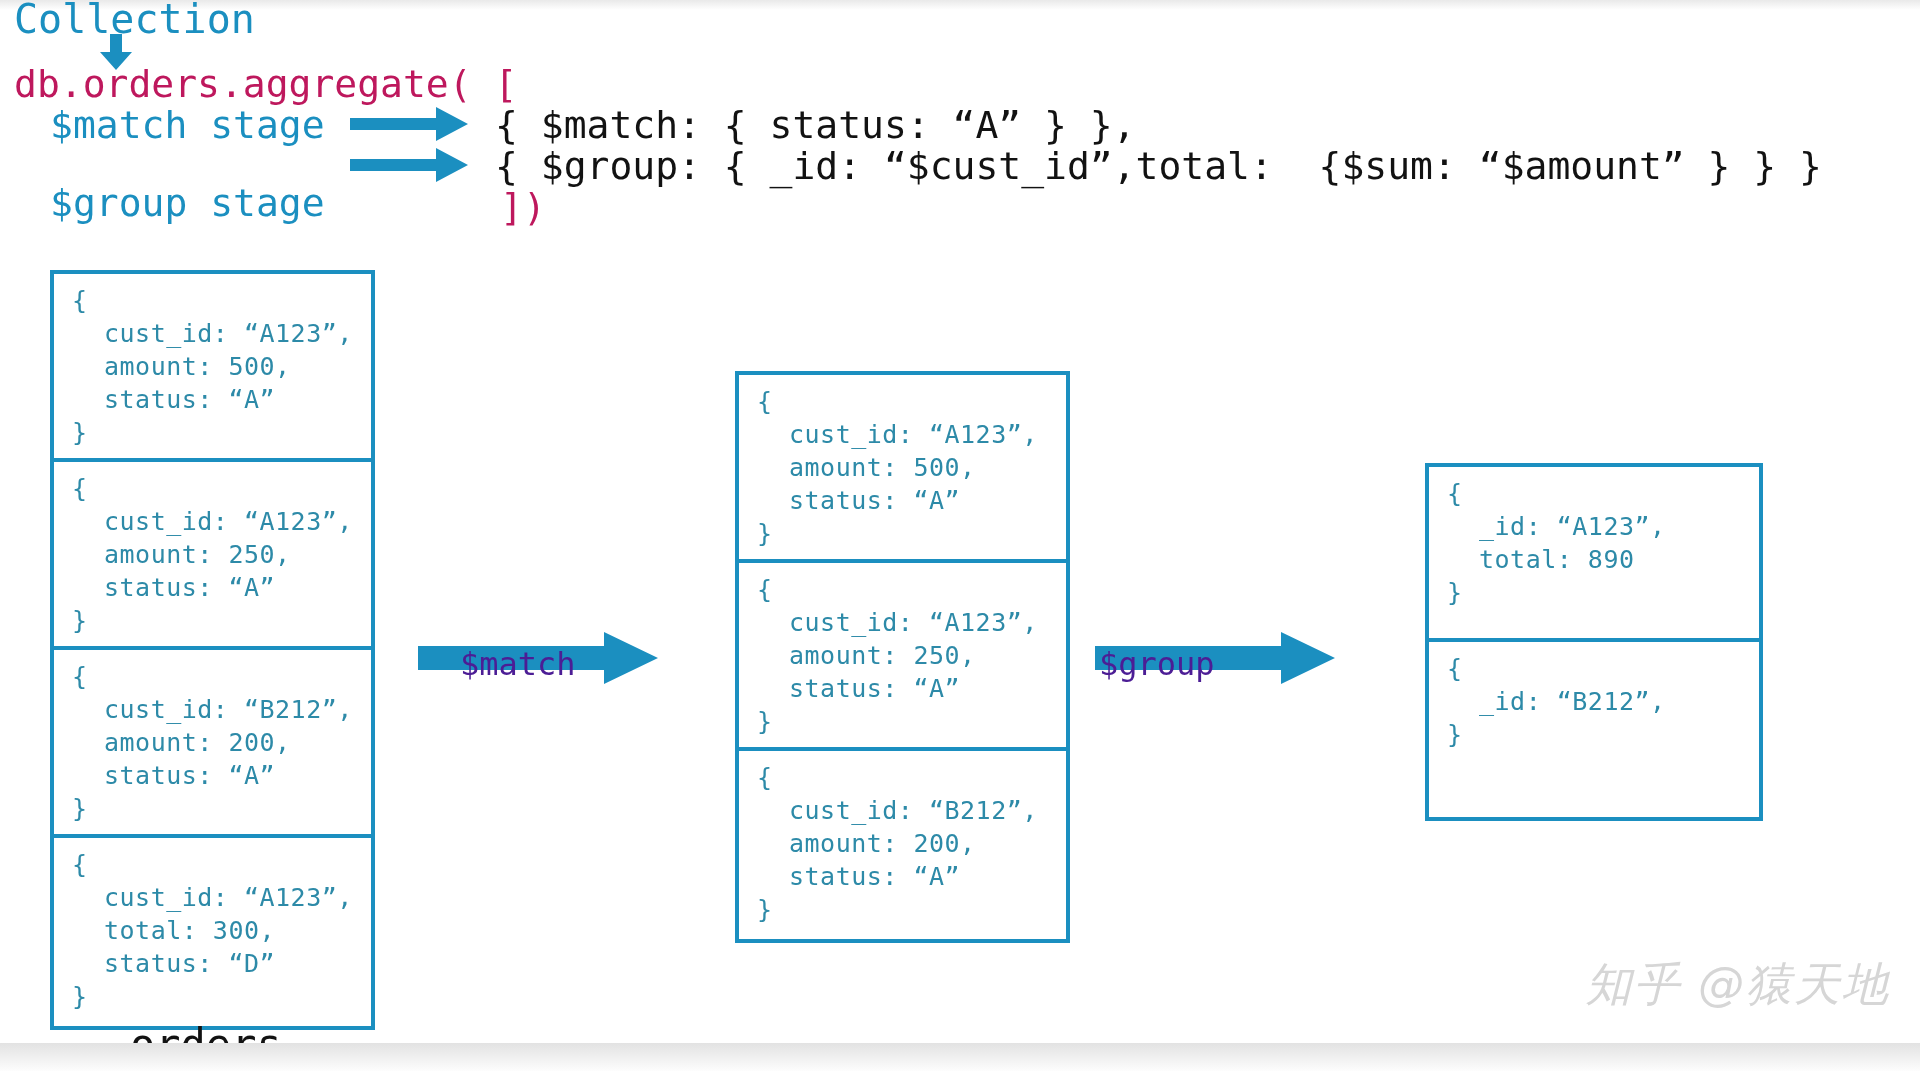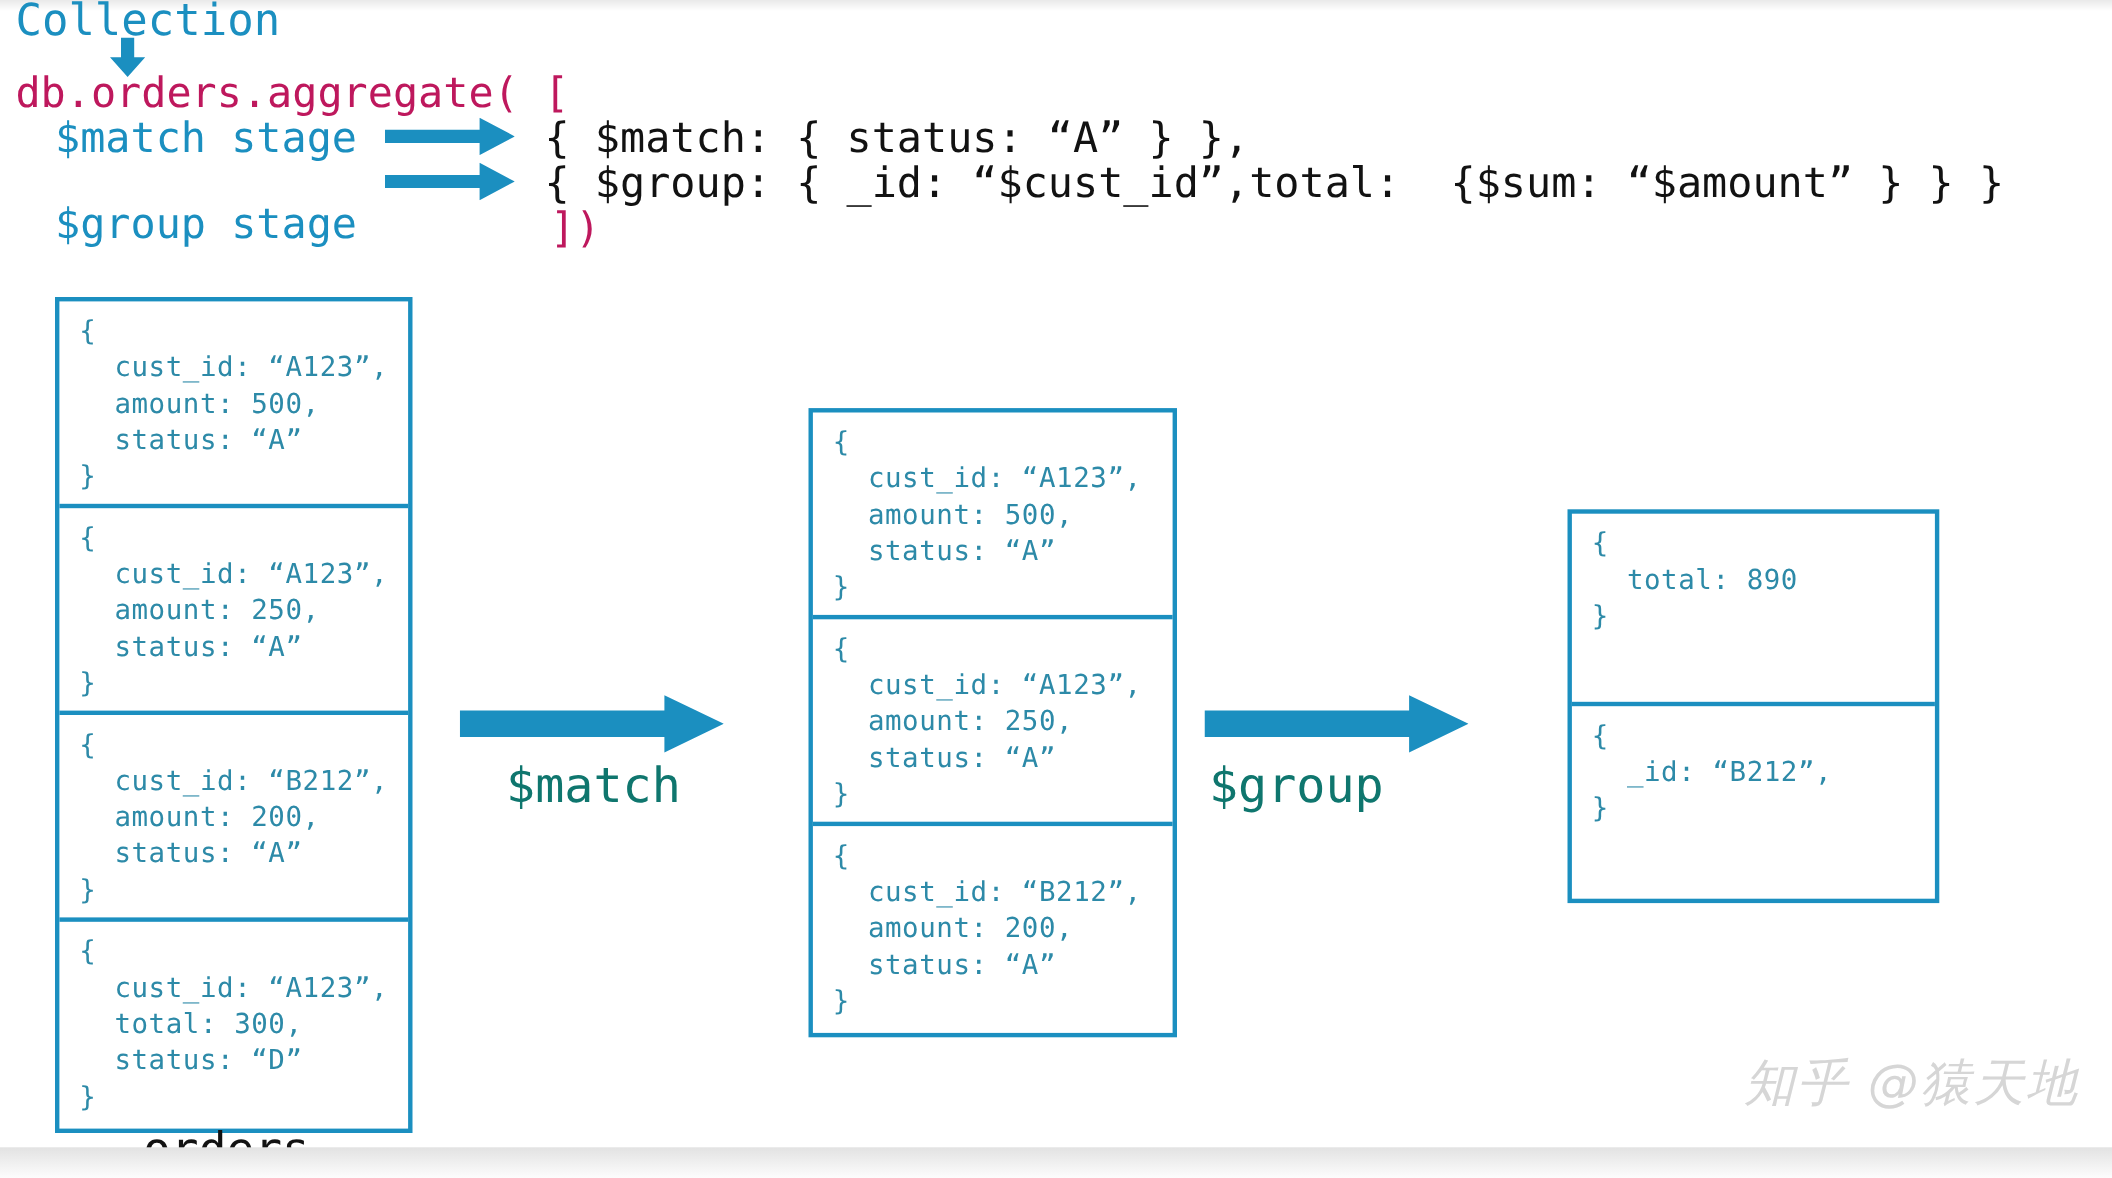--- a/index.html
+++ b/index.html
@@ -261,6 +261,7 @@
 <div class="doc-stack" id="col-result">
     <div class="doc">
       <div class="doc-line">{</div>
+      <div class="doc-line indent">_id: “A123”,</div>
       <div class="doc-line indent">total: 890</div>
       <div class="doc-line">}</div>
     </div>

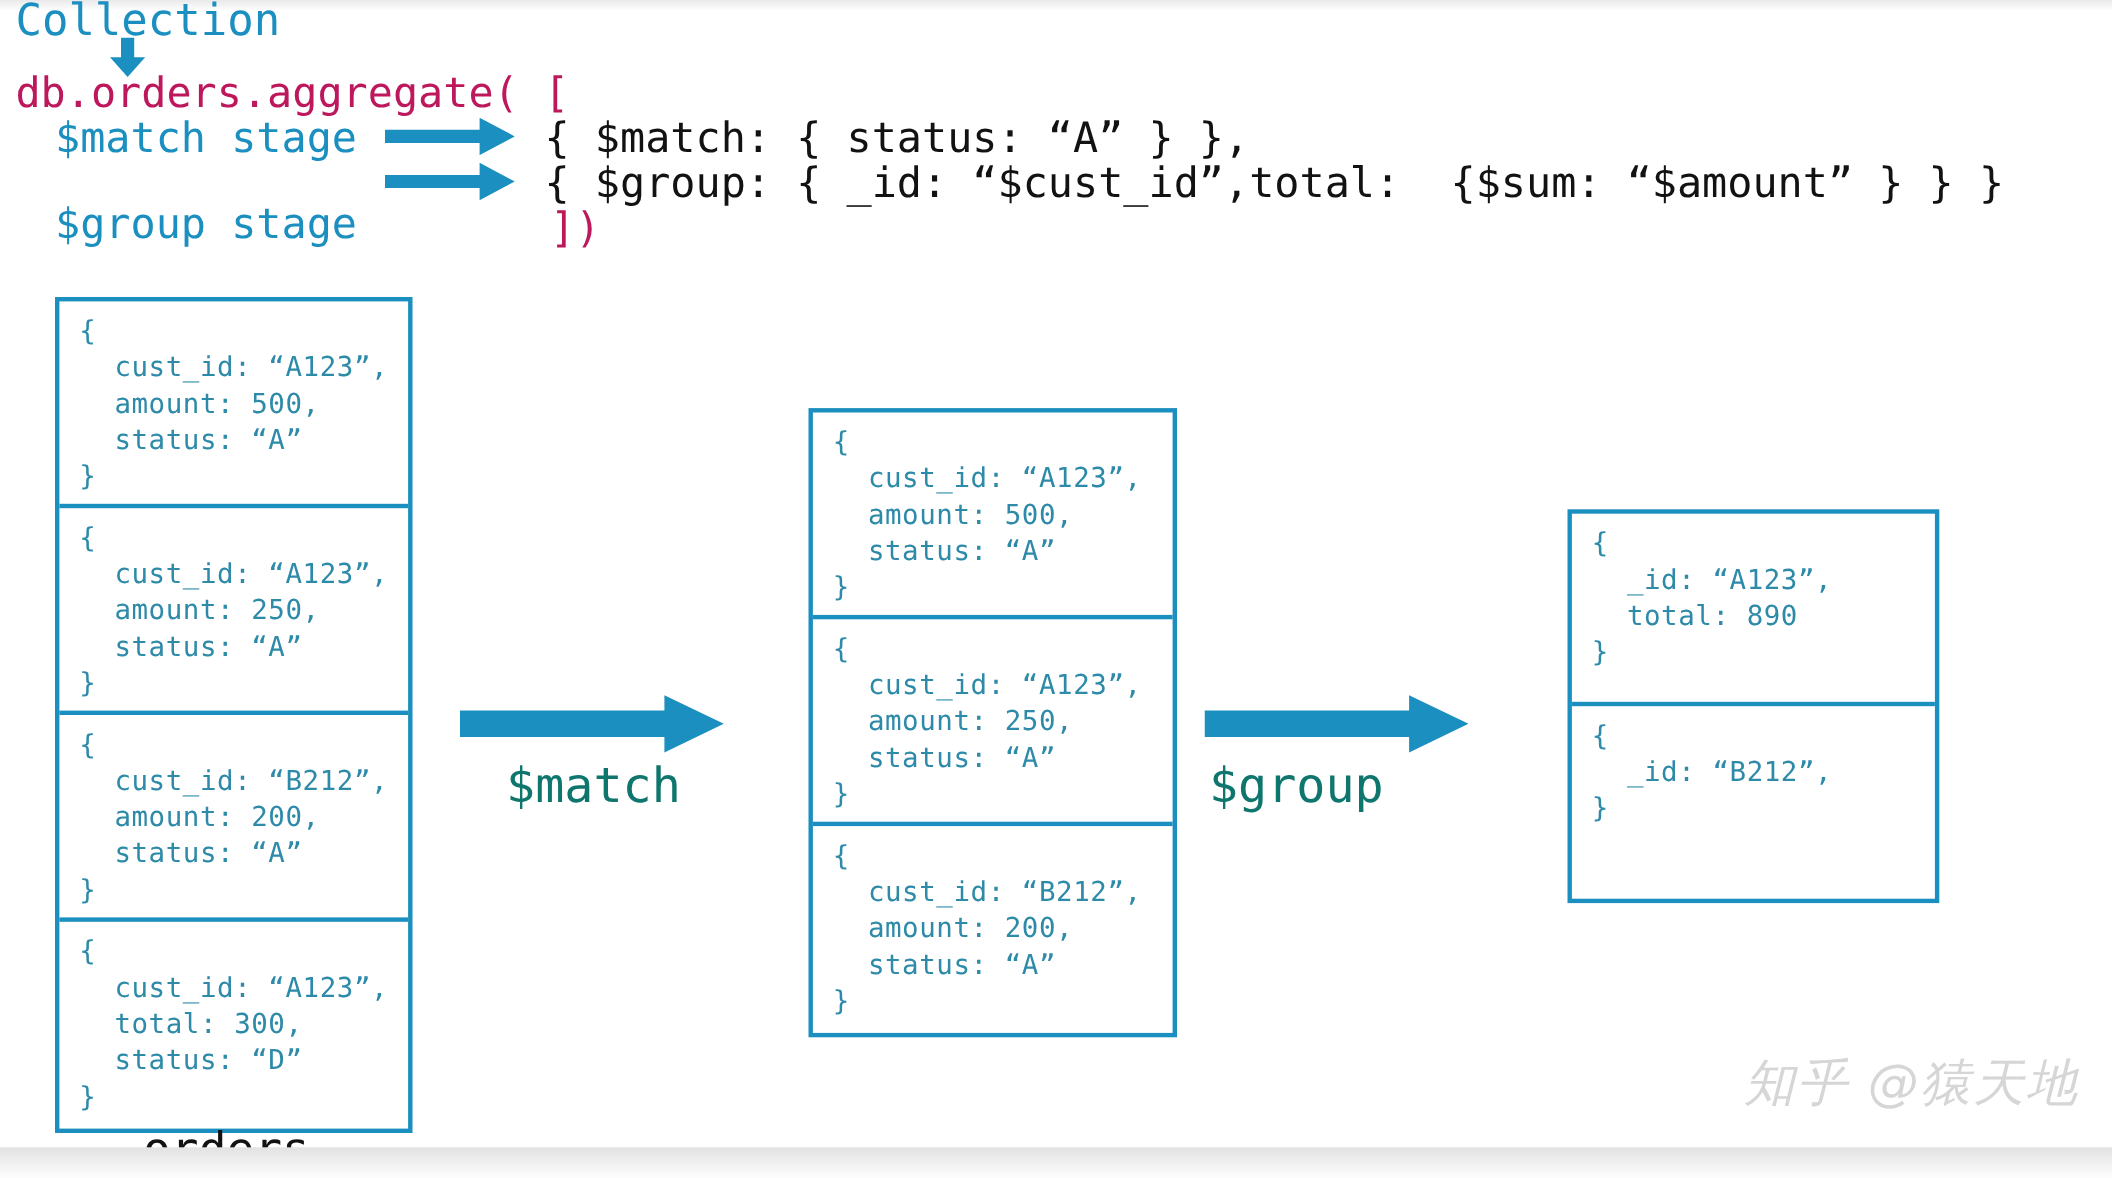--- a/index.html
+++ b/index.html
@@ -120,11 +120,10 @@
   .pipe svg { display: block; }
   .pipe-label {
     position: absolute;
-    font-size: 44px;
-    color: #0f766e;
+    font-size: 32px;
+    color: #4c1d95;
     white-space: nowrap;
     letter-spacing: 0px;
-    margin-top: 44px;
   }
   #pipe-match      { left: 418px;  top: 630px; }
   #pipe-match-lbl  { left: 460px;  top: 645px; }

